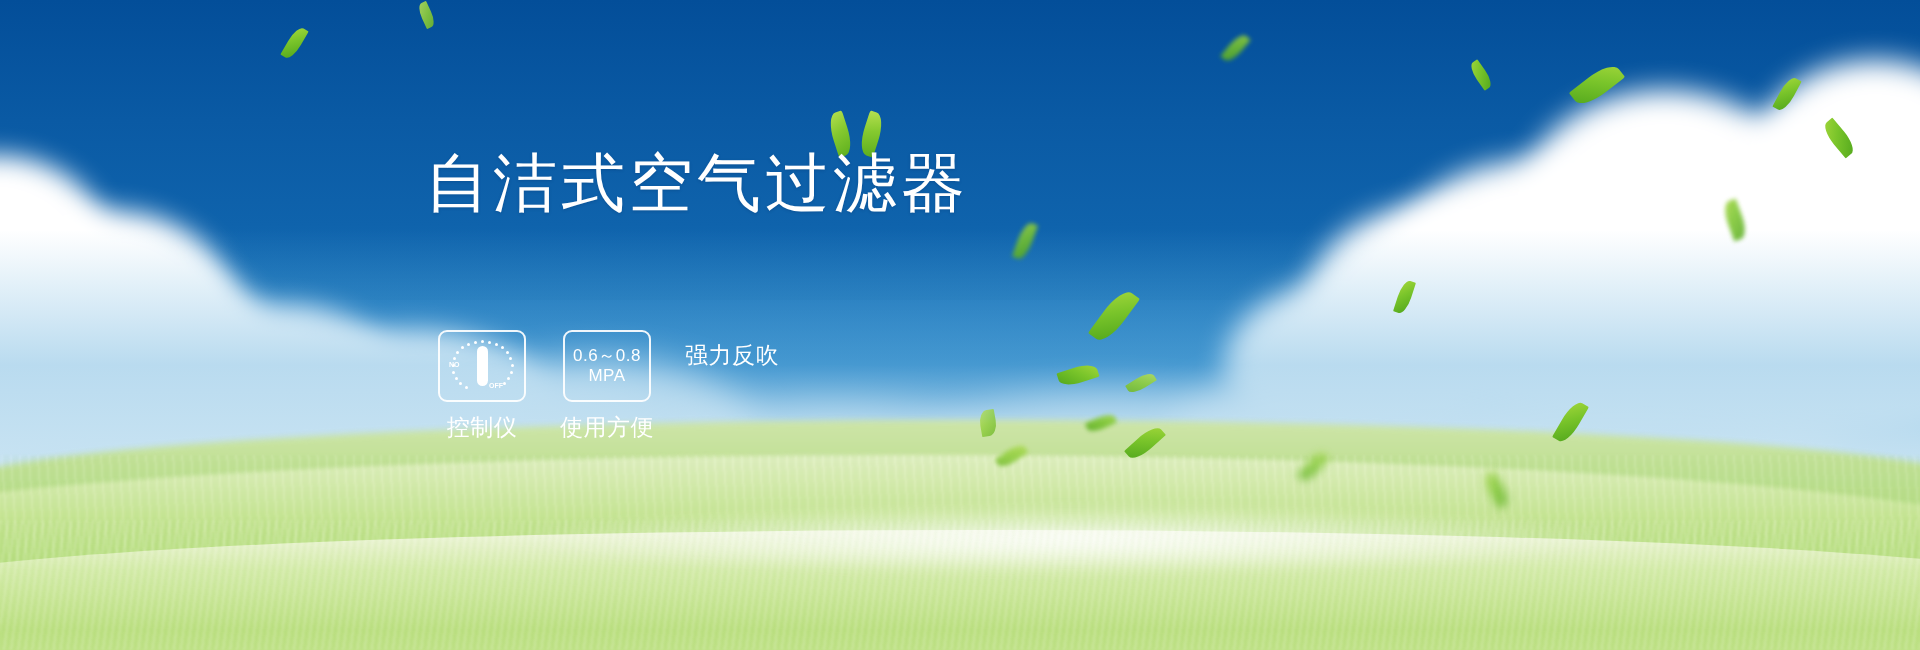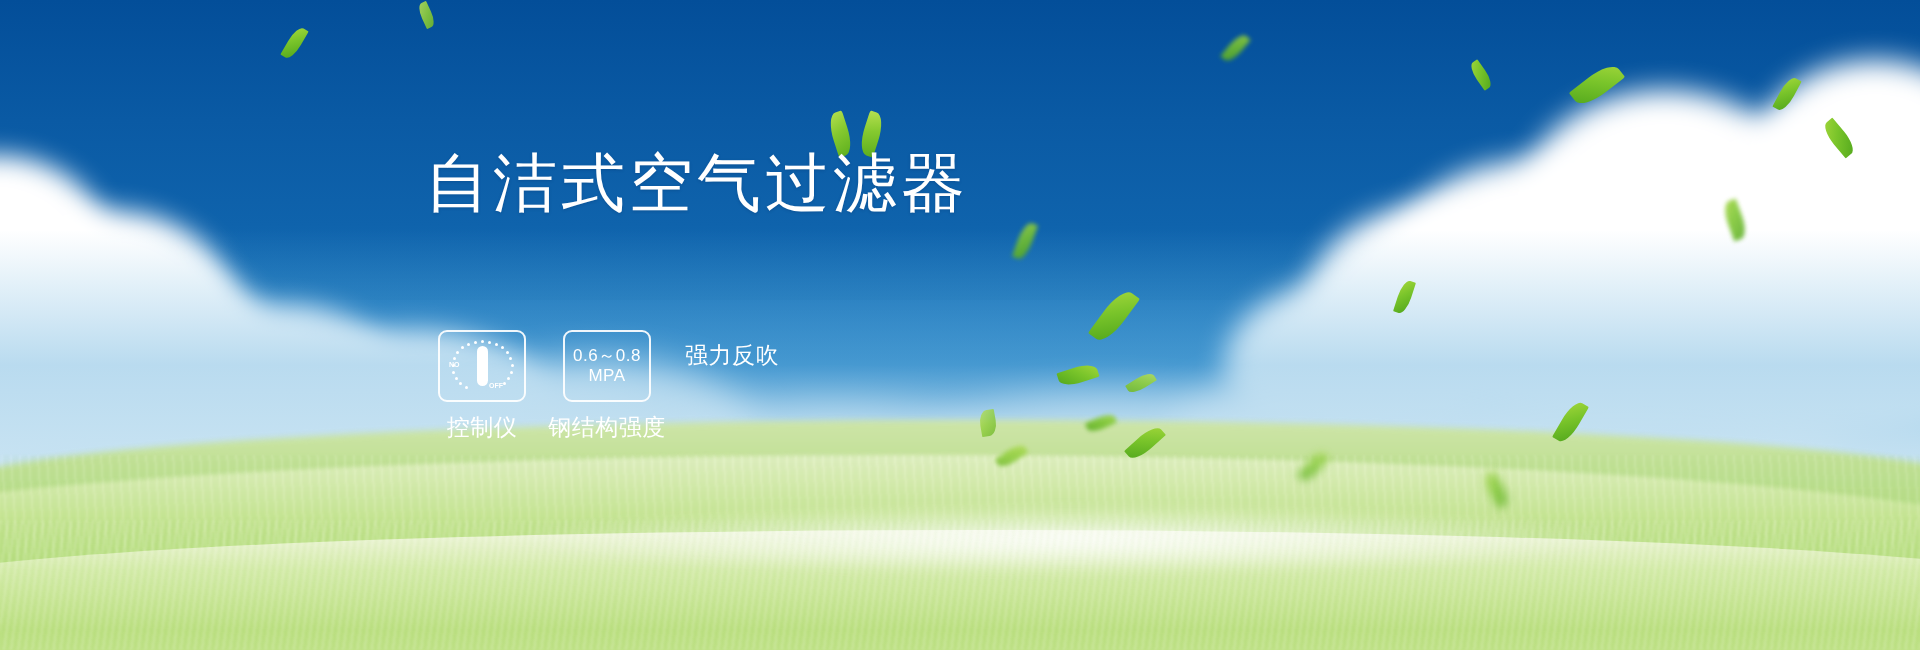--- a/index.html
+++ b/index.html
@@ -287,7 +287,7 @@
           <div class="feat-txt">0.6～0.8
 MPA</div>
         </div>
-        <div class="feat-label">钢结构强度</div>
+        <div class="feat-label">使用方便</div>
       </div>
 
 

